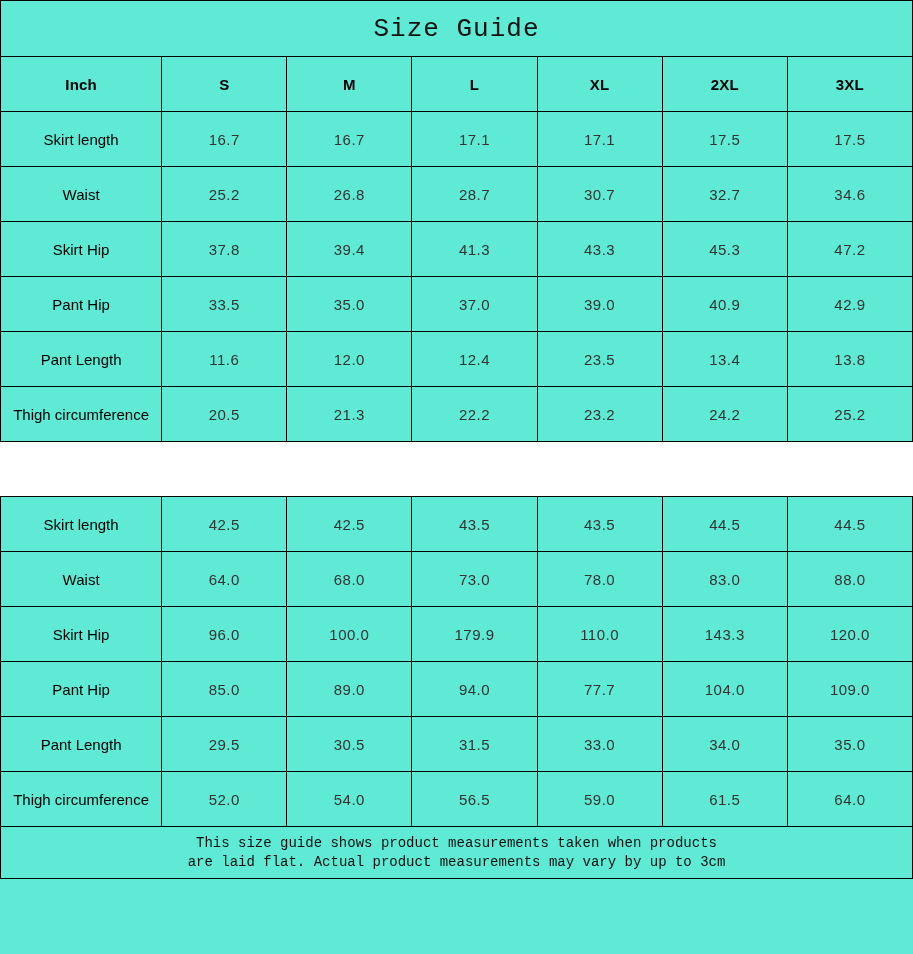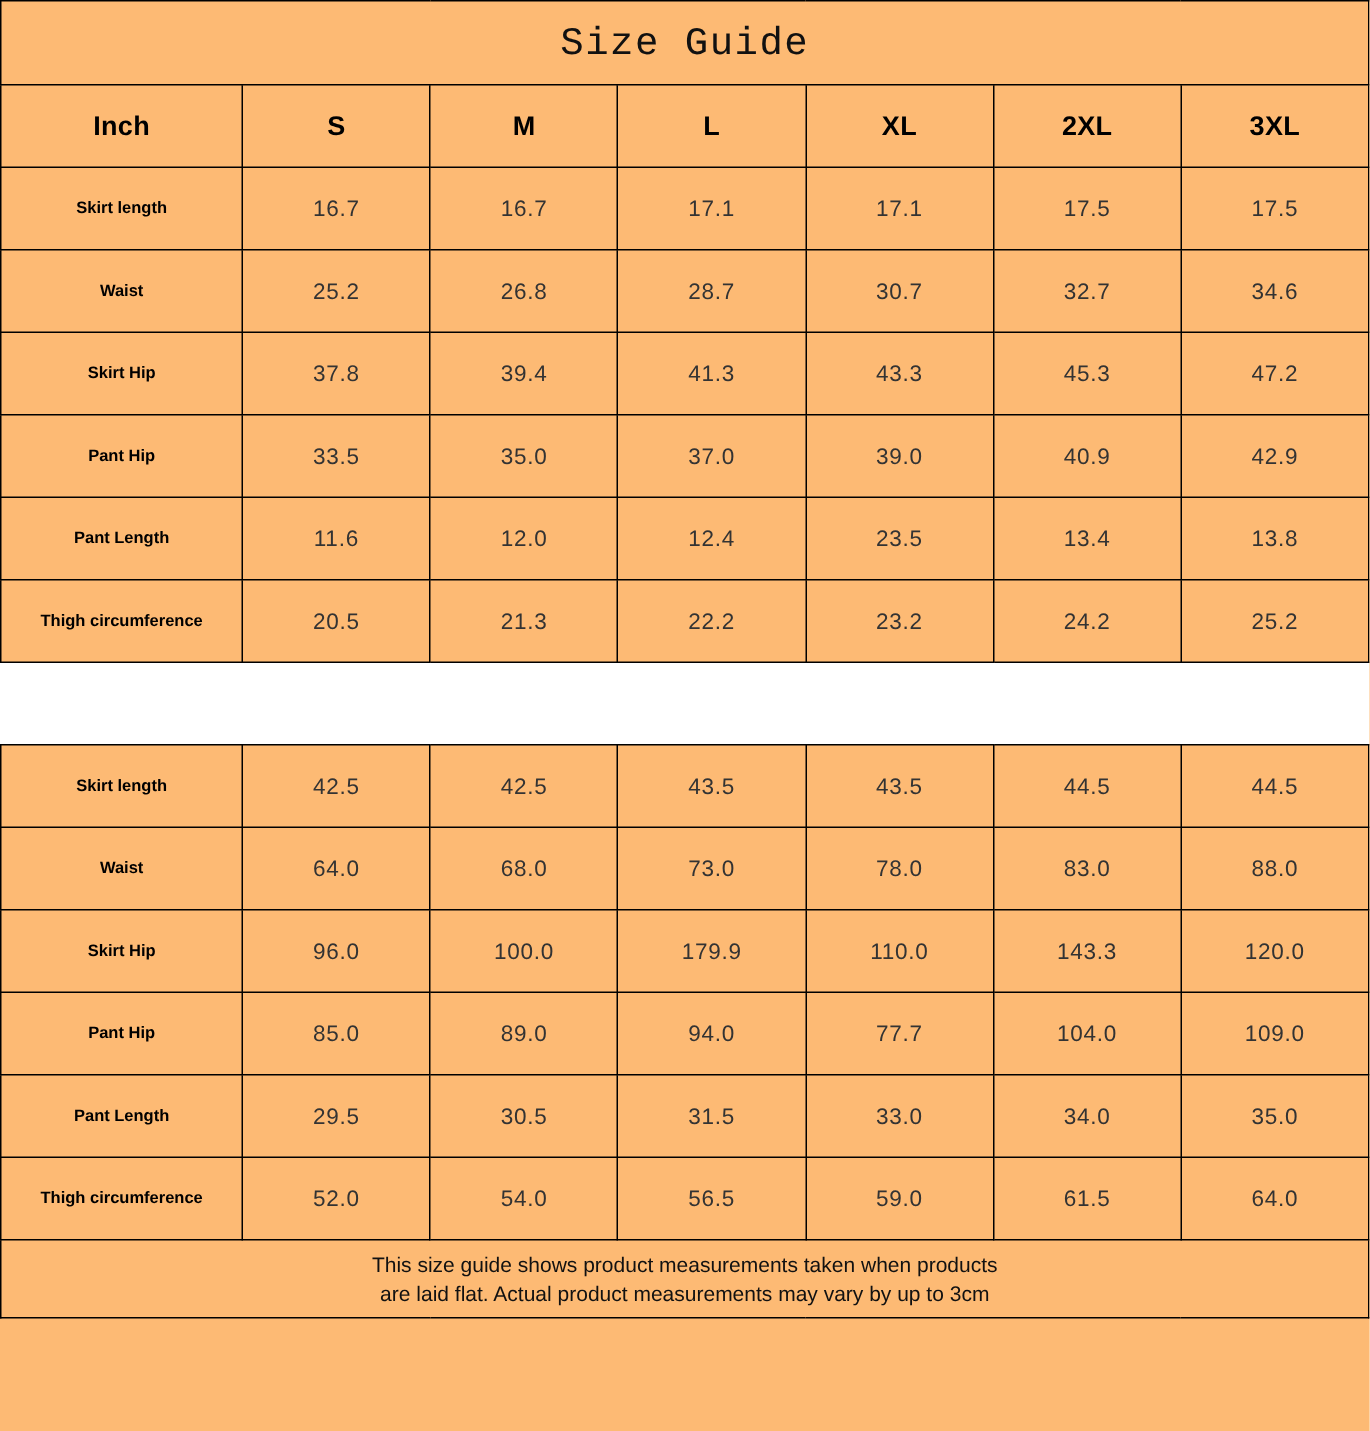--- a/index.html
+++ b/index.html
@@ -12,7 +12,7 @@
   .sheet {
     width: 913px;
     height: 954px;
-    background: #fdba74;
+    background: #5eead4;
     box-sizing: border-box;
   }
   table.size-table {

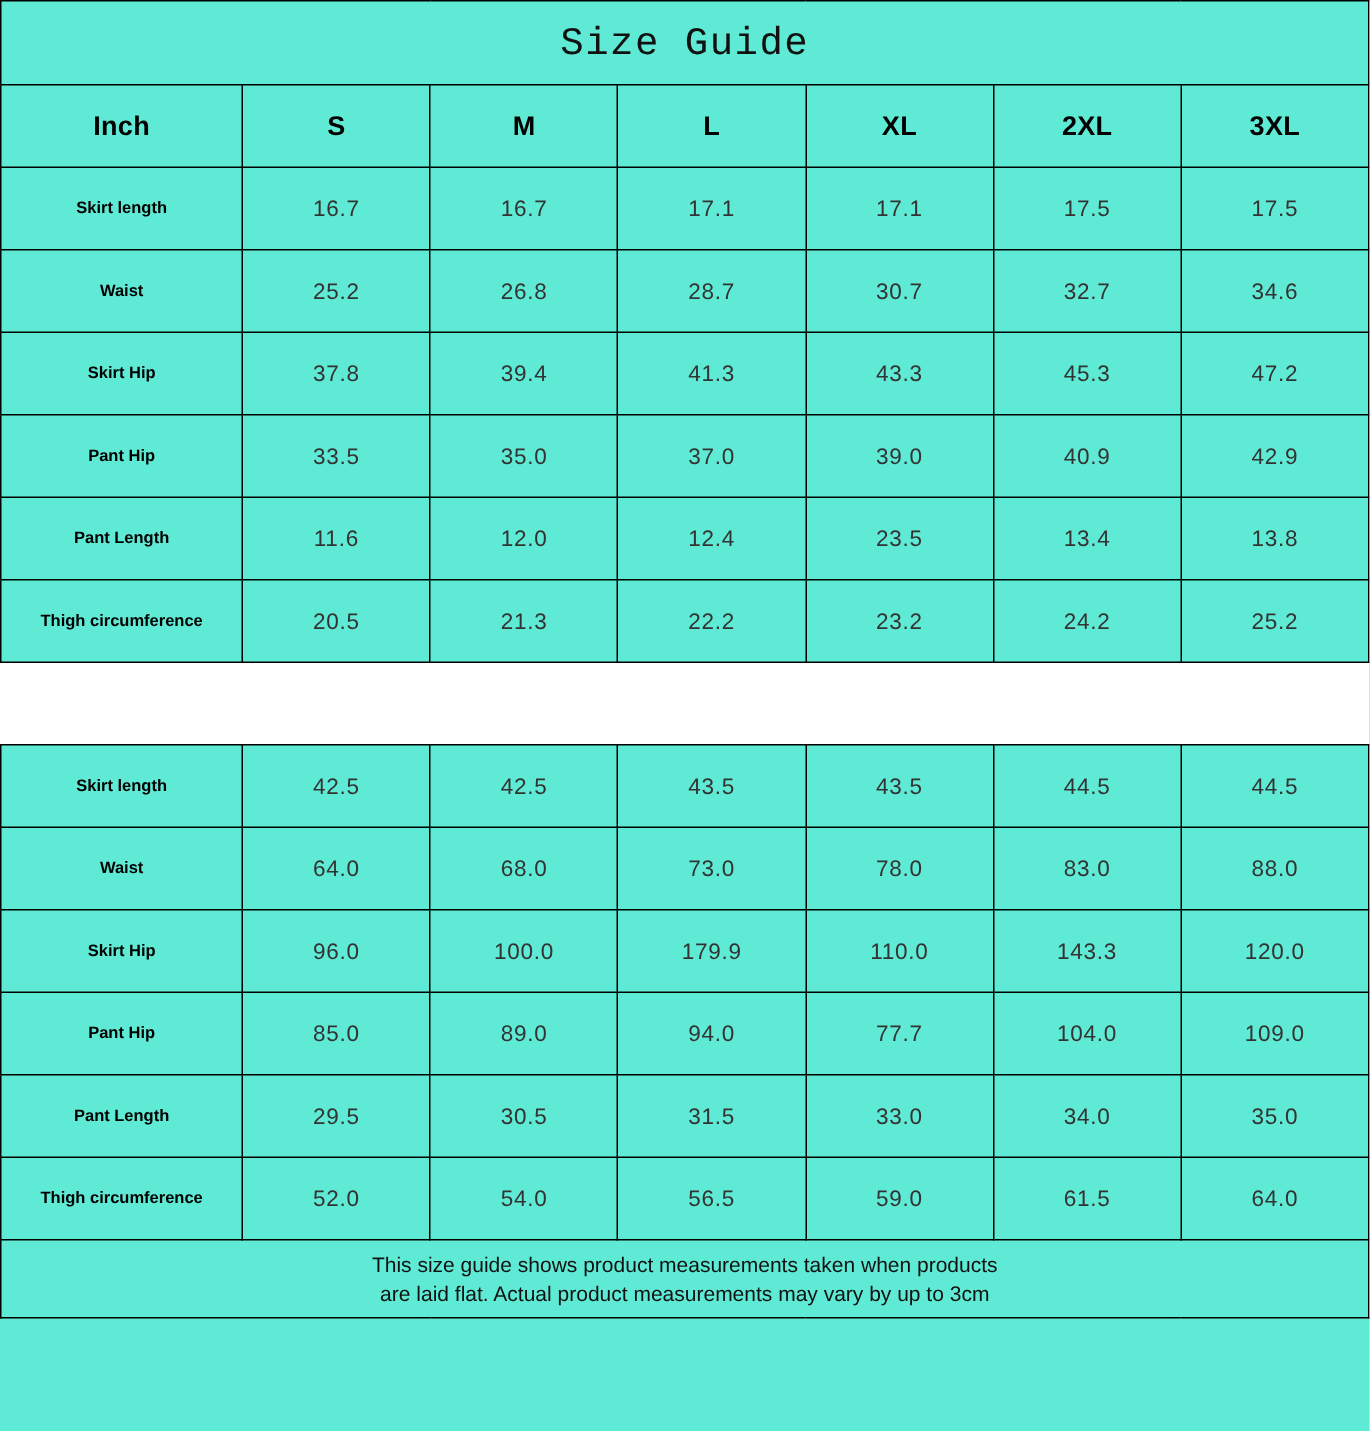--- a/index.html
+++ b/index.html
@@ -42,7 +42,7 @@
   .head-cell {
     height: 54px;
     font-weight: bold;
-    font-size: 18px;
+    font-size: 15px;
     letter-spacing: 0.2px;
   }
   .label-cell {

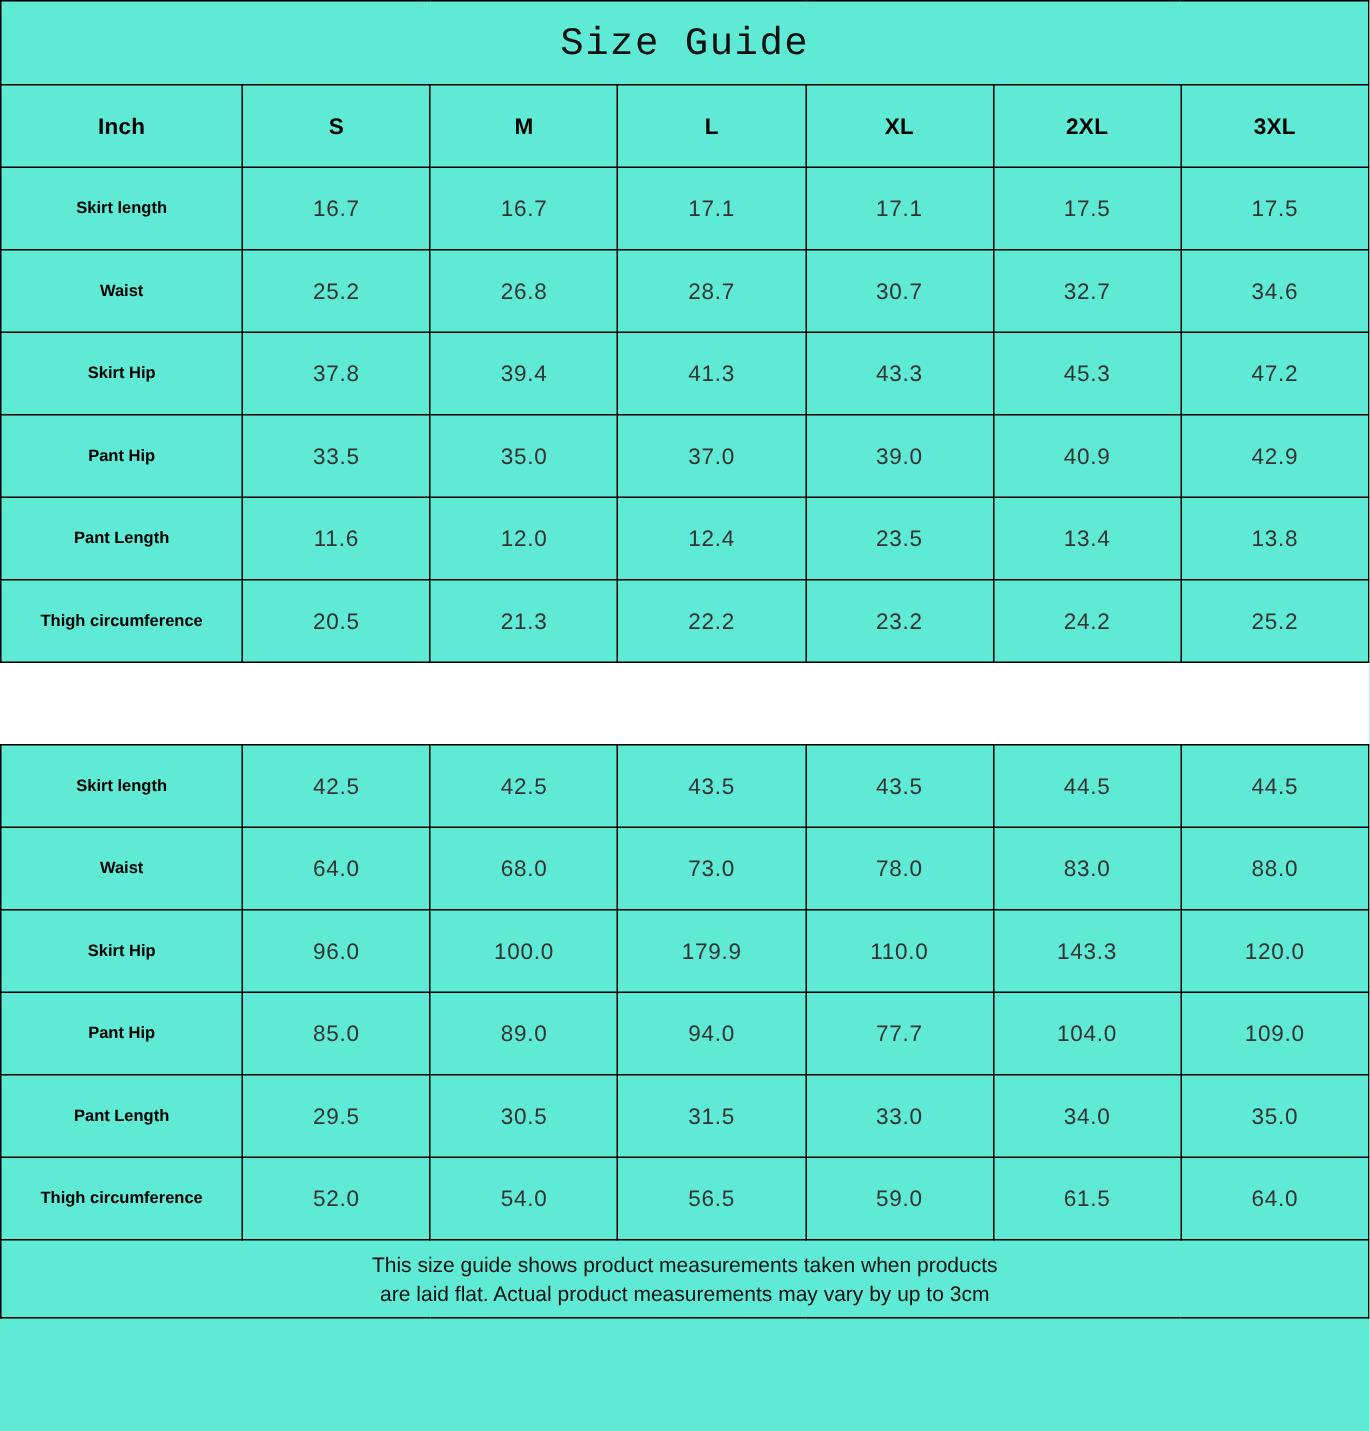--- a/index.html
+++ b/index.html
@@ -47,8 +47,8 @@
   }
   .label-cell {
     height: 54px;
-    font-weight: bold;
-    font-size: 11px;
+    font-weight: normal;
+    font-size: 15px;
   }
   .value-cell {
     height: 54px;

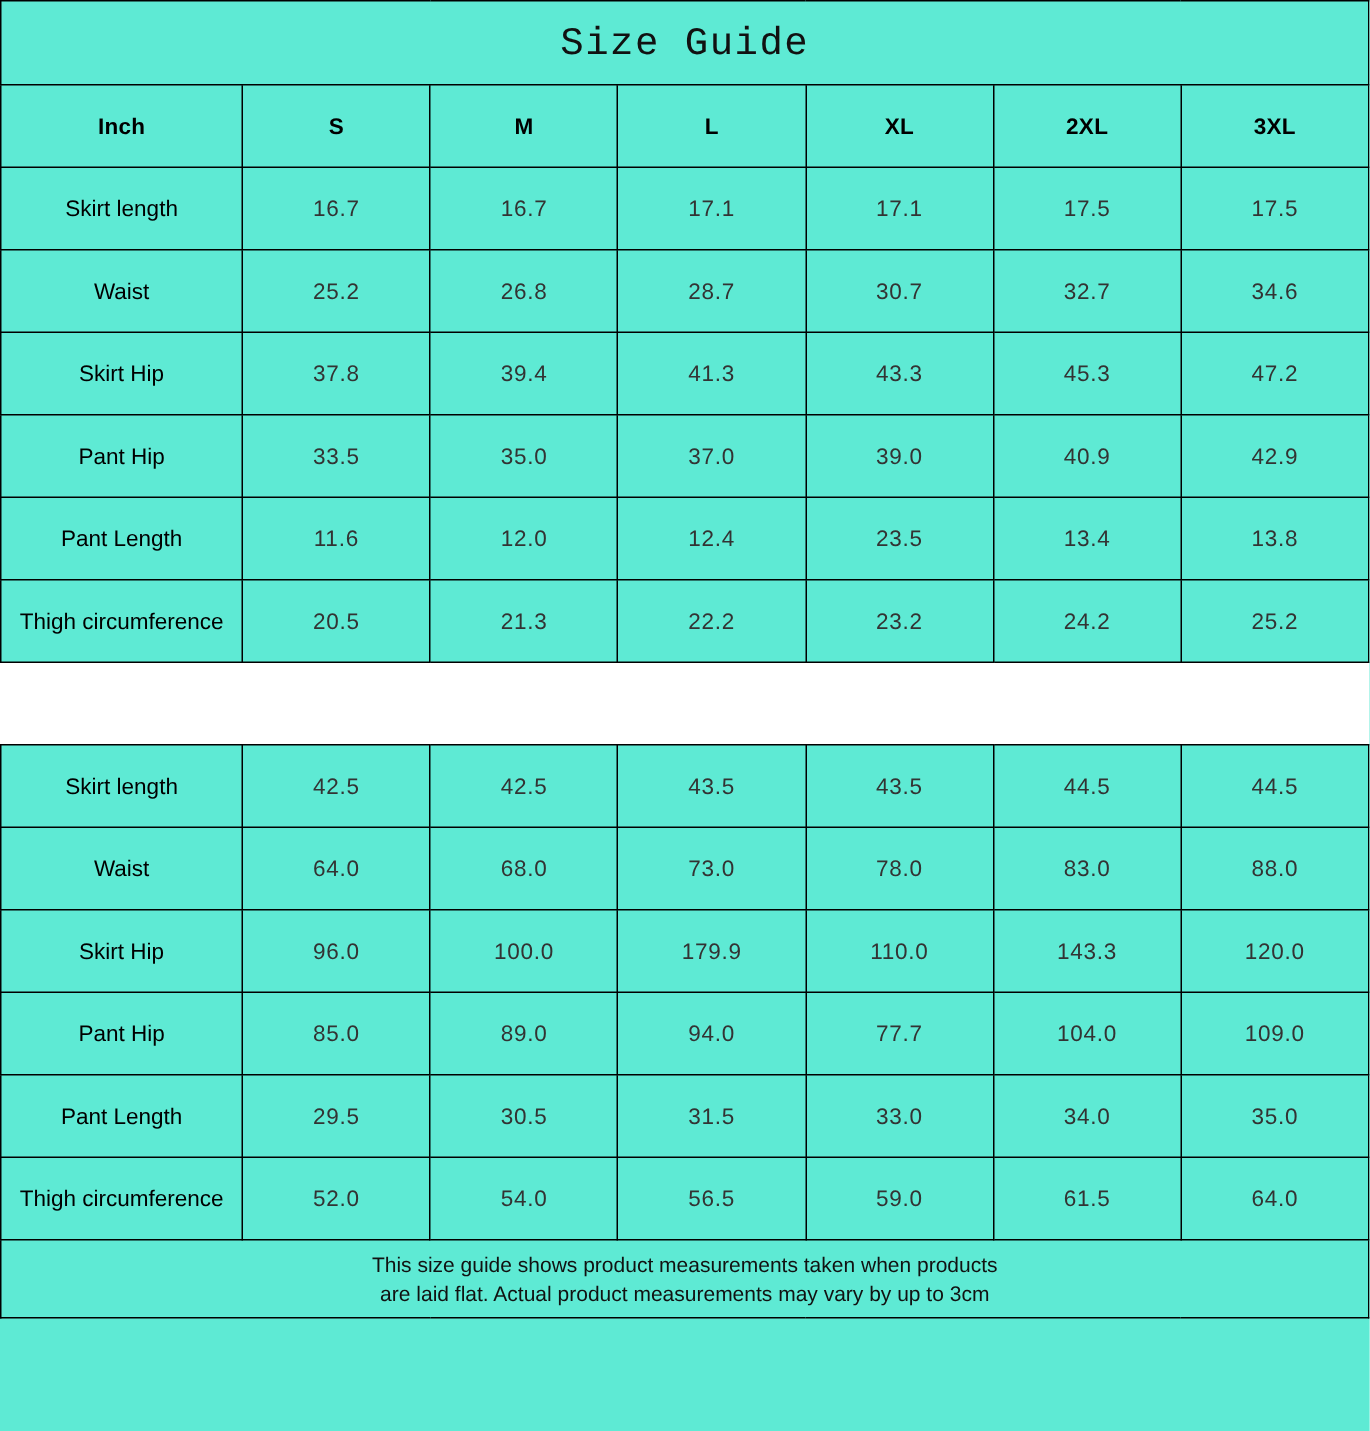--- a/index.html
+++ b/index.html
@@ -63,7 +63,7 @@
   }
   .footer-cell {
     height: 51px;
-    font-family: Liberation Sans, sans-serif;
+    font-family: Liberation Mono, monospace;
     font-size: 14px;
     line-height: 19px;
     font-weight: normal;

